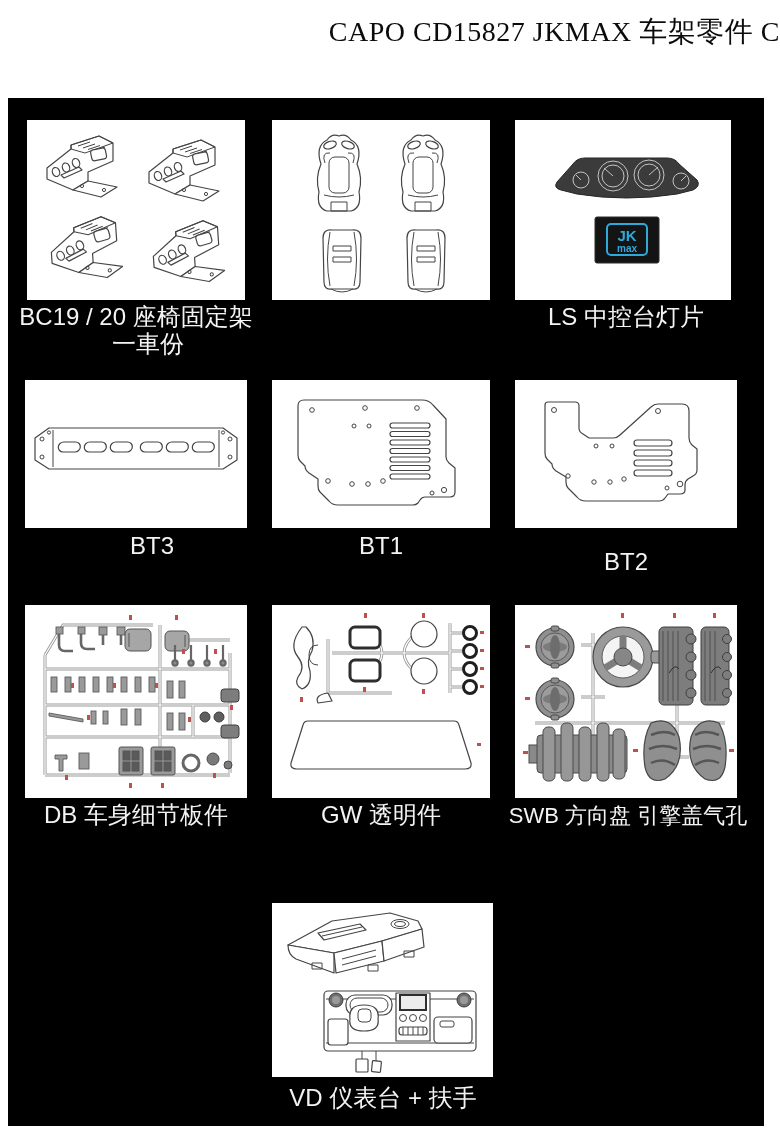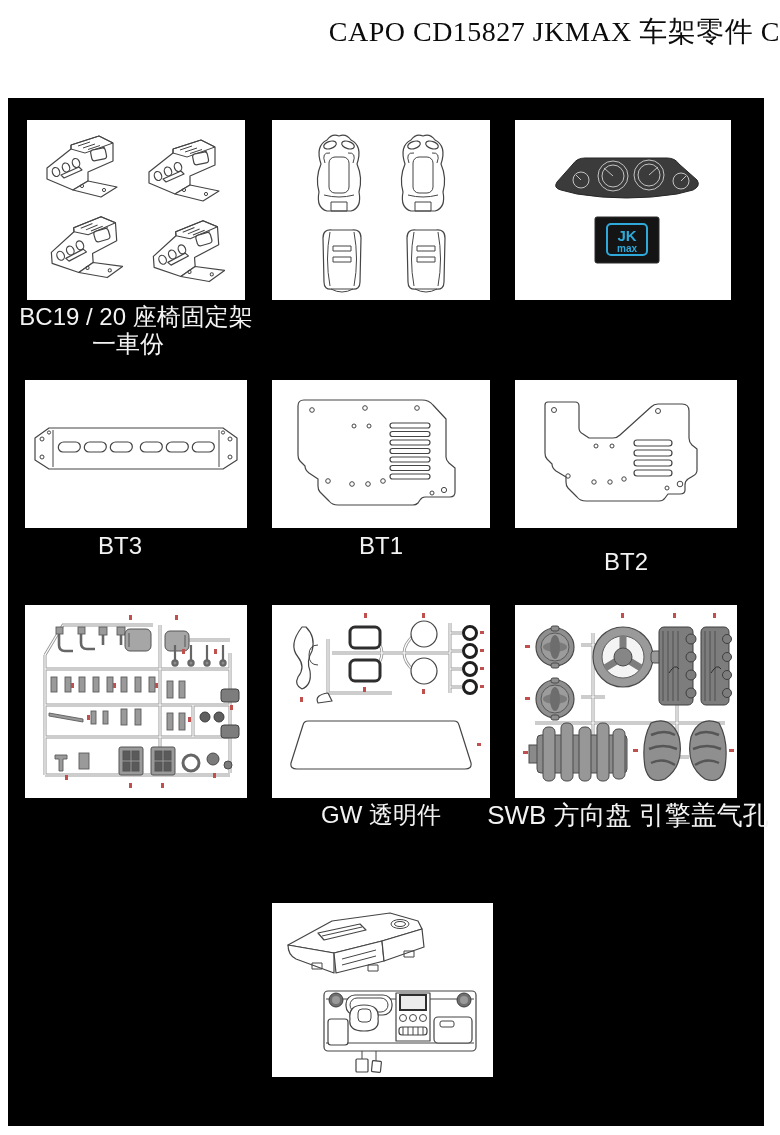--- a/index.html
+++ b/index.html
@@ -456,6 +456,7 @@
 
     <div class="lbl" style="left:128px;top:205px">BC19 / 20 座椅固定架</div>
     <div class="lbl" style="left:120px;top:232px">一車份</div>
+    <div class="lbl" style="left:618px;top:205px">LS 中控台灯片</div>
 
     <div class="lbl" style="left:112px;top:434px">BT3</div>
     <div class="lbl" style="left:373px;top:434px">BT1</div>

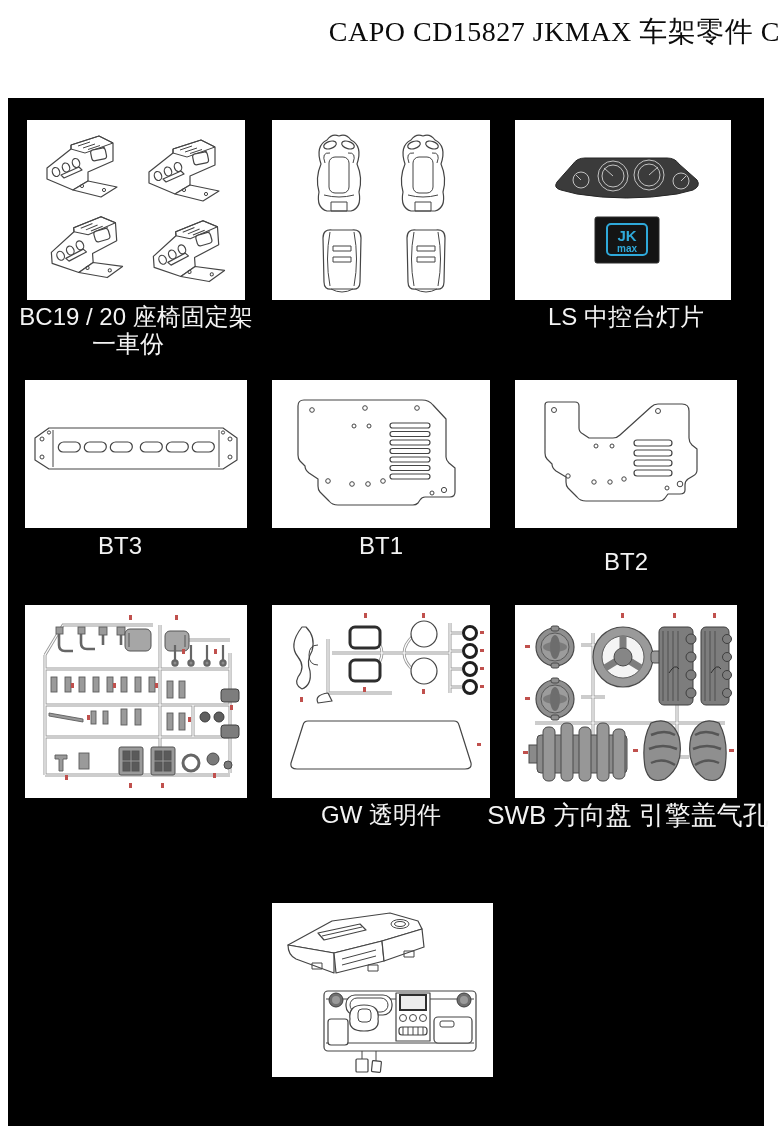--- a/index.html
+++ b/index.html
@@ -455,7 +455,7 @@
     </div>
 
     <div class="lbl" style="left:128px;top:205px">BC19 / 20 座椅固定架</div>
-    <div class="lbl" style="left:120px;top:232px">一車份</div>
+    <div class="lbl" style="left:140px;top:232px">一車份</div>
     <div class="lbl" style="left:618px;top:205px">LS 中控台灯片</div>
 
     <div class="lbl" style="left:112px;top:434px">BT3</div>

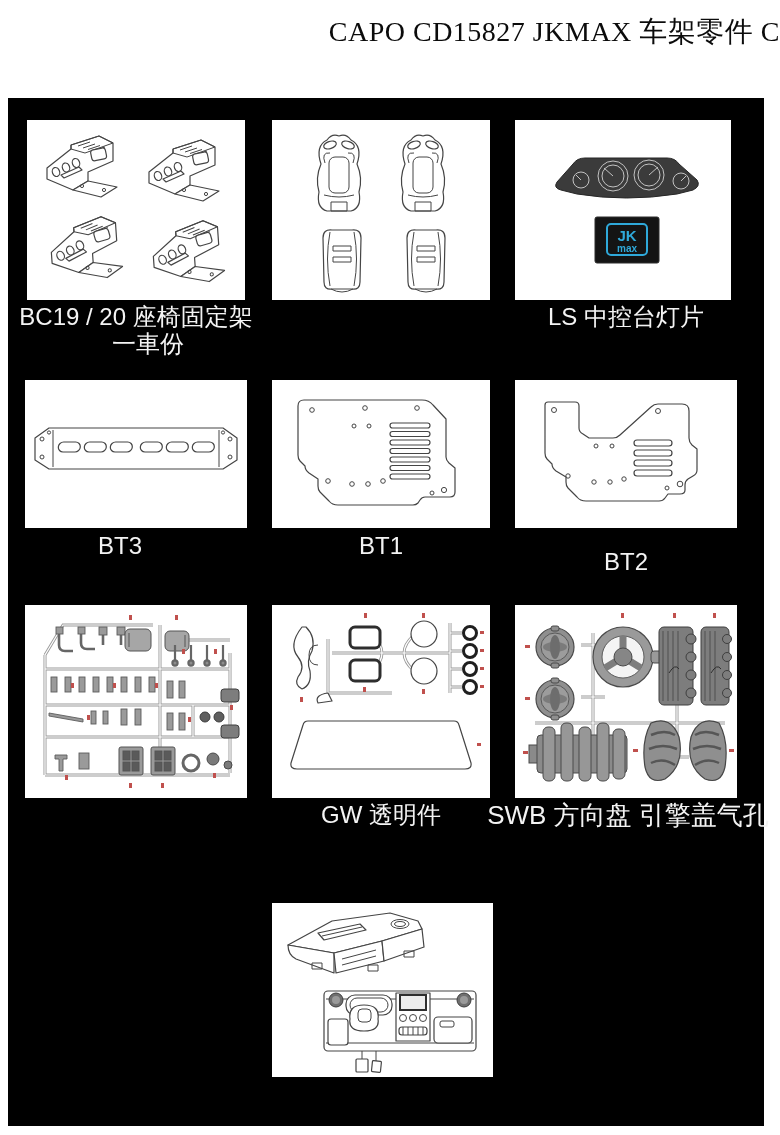--- a/index.html
+++ b/index.html
@@ -458,7 +458,7 @@
     <div class="lbl" style="left:140px;top:232px">一車份</div>
     <div class="lbl" style="left:618px;top:205px">LS 中控台灯片</div>
 
-    <div class="lbl" style="left:112px;top:434px">BT3</div>
+    <div class="lbl" style="left:144px;top:434px">BT3</div>
     <div class="lbl" style="left:373px;top:434px">BT1</div>
     <div class="lbl" style="left:618px;top:450px">BT2</div>
 

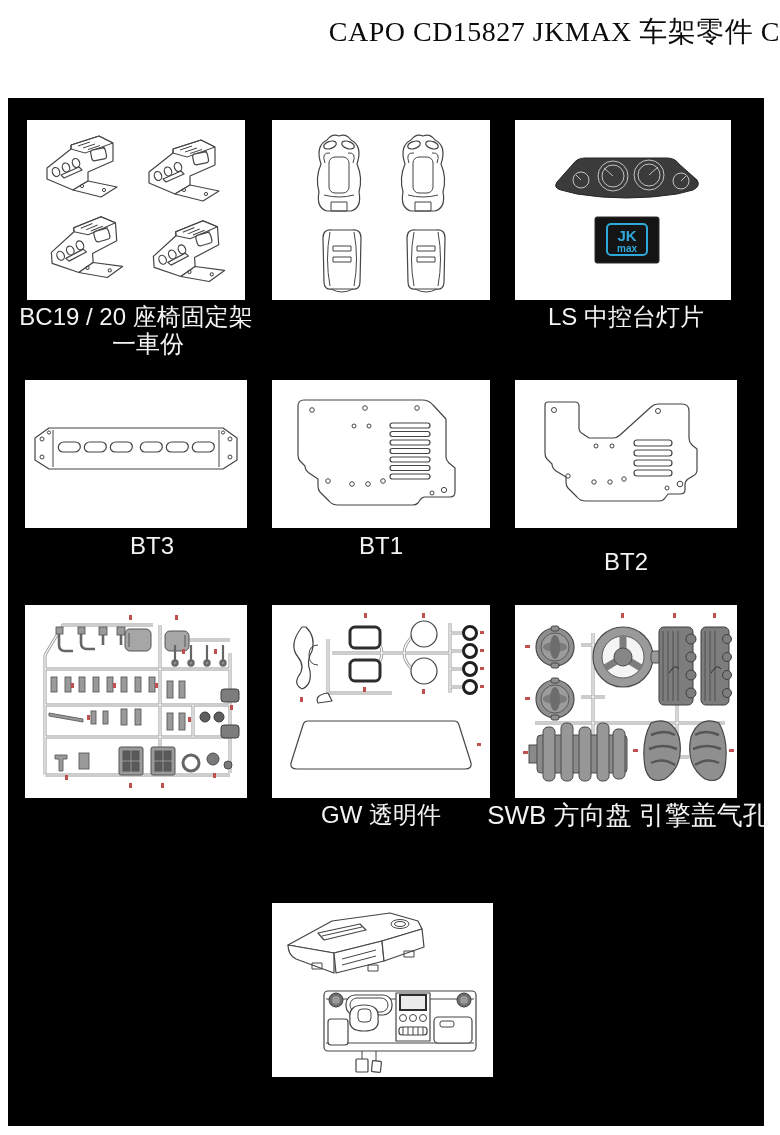--- a/index.html
+++ b/index.html
@@ -462,6 +462,7 @@
     <div class="lbl" style="left:373px;top:434px">BT1</div>
     <div class="lbl" style="left:618px;top:450px">BT2</div>
 
+    <div class="lbl" style="left:128px;top:703px">DB 车身细节板件</div>
     <div class="lbl" style="left:373px;top:703px">GW 透明件</div>
     <div class="lbl small" style="left:620px;top:704px">SWB 方向盘 引擎盖气孔</div>
 

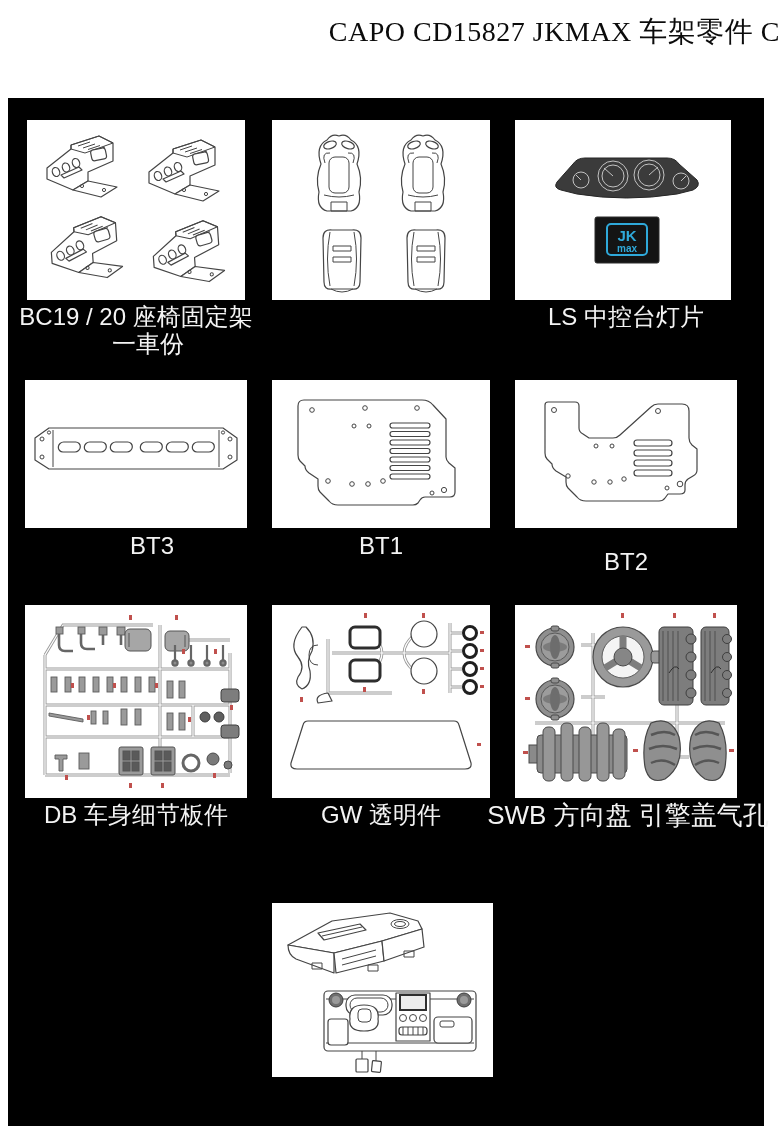--- a/index.html
+++ b/index.html
@@ -12,7 +12,7 @@
   .cell svg{display:block;}
   .lbl{position:absolute;transform:translateX(-50%);white-space:nowrap;
        color:#f3f3f3;font-size:24px;line-height:27px;}
-  .lbl.small{font-size:26px;}
+  .lbl.small{font-size:22px;}
   
   .ln{fill:#ffffff;stroke:#454545;stroke-width:1.2;stroke-linejoin:round;}
   .ln2{fill:none;stroke:#454545;stroke-width:1;stroke-linejoin:round;}

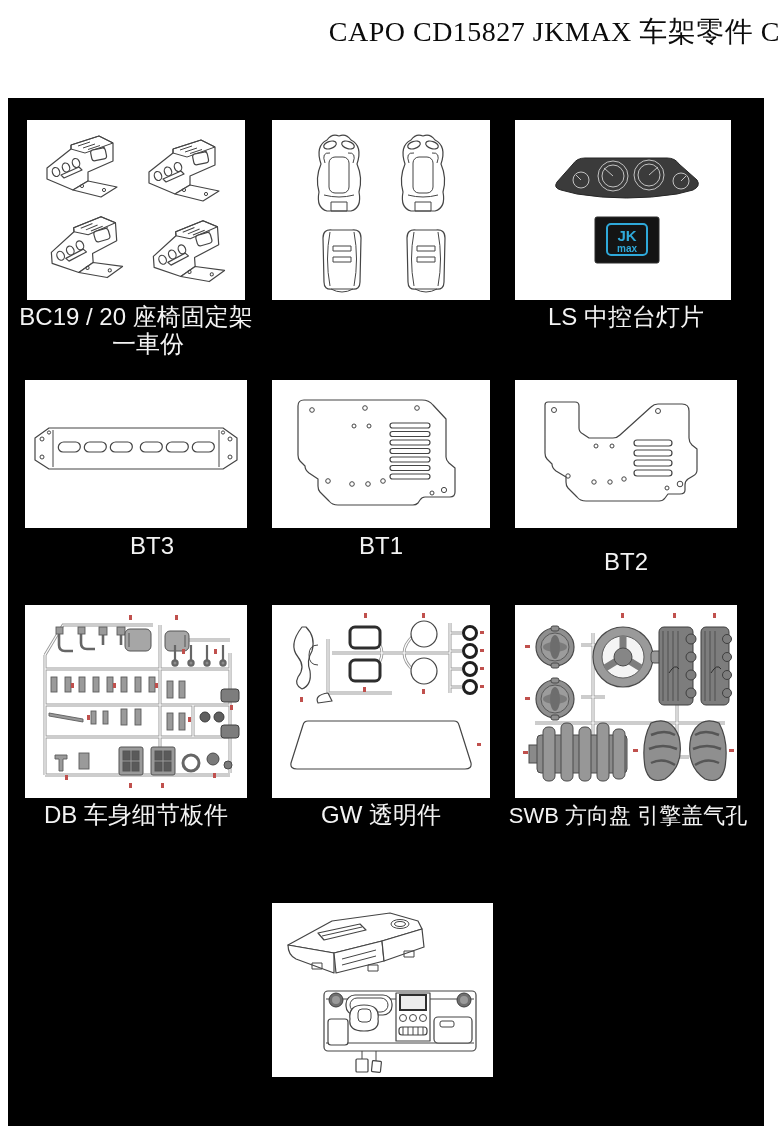--- a/index.html
+++ b/index.html
@@ -466,6 +466,7 @@
     <div class="lbl" style="left:373px;top:703px">GW 透明件</div>
     <div class="lbl small" style="left:620px;top:704px">SWB 方向盘 引擎盖气孔</div>
 
+    <div class="lbl" style="left:375px;top:986px">VD 仪表台 + 扶手</div>
 
   </div>
 </div>

